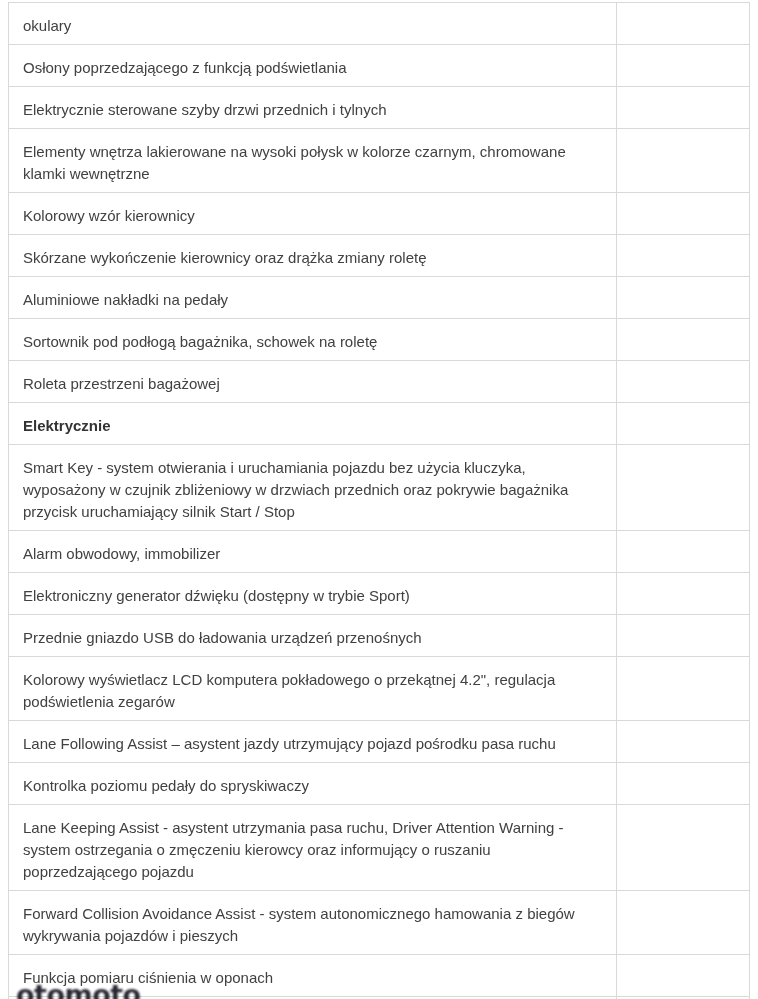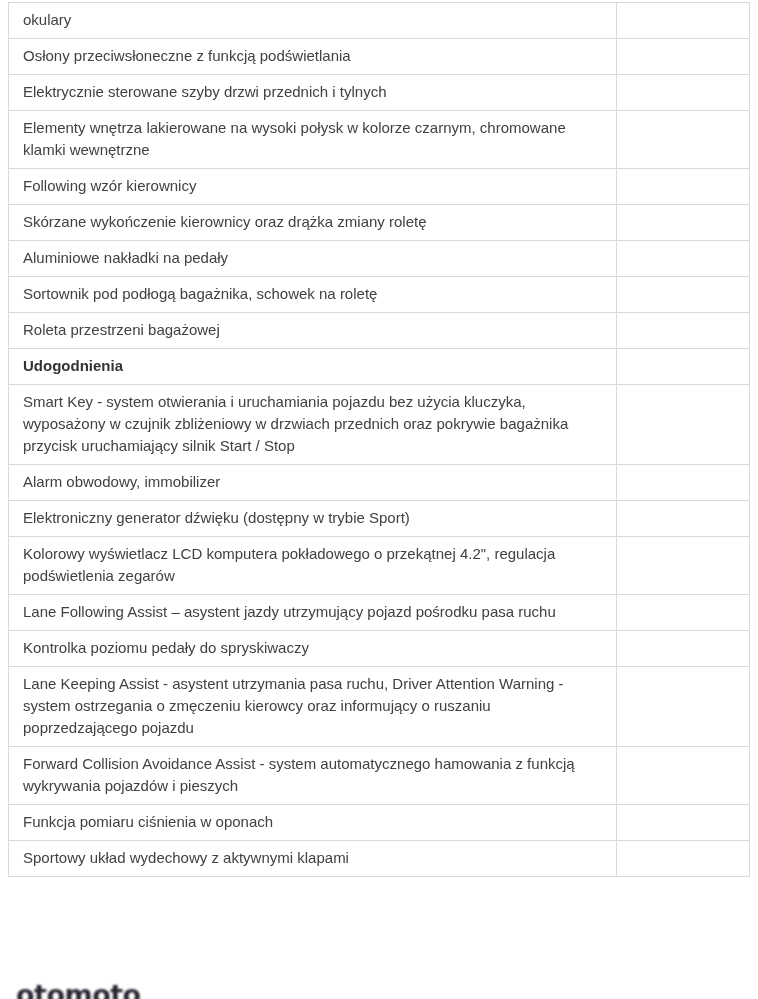--- a/index.html
+++ b/index.html
@@ -27,7 +27,7 @@
     font-size: 15px;
     line-height: 22px;
     color: #414141;
-    padding: 6px 18px 7px 14px;
+    padding: 12px 18px 7px 14px;
     vertical-align: middle;
     text-align: left;
   }

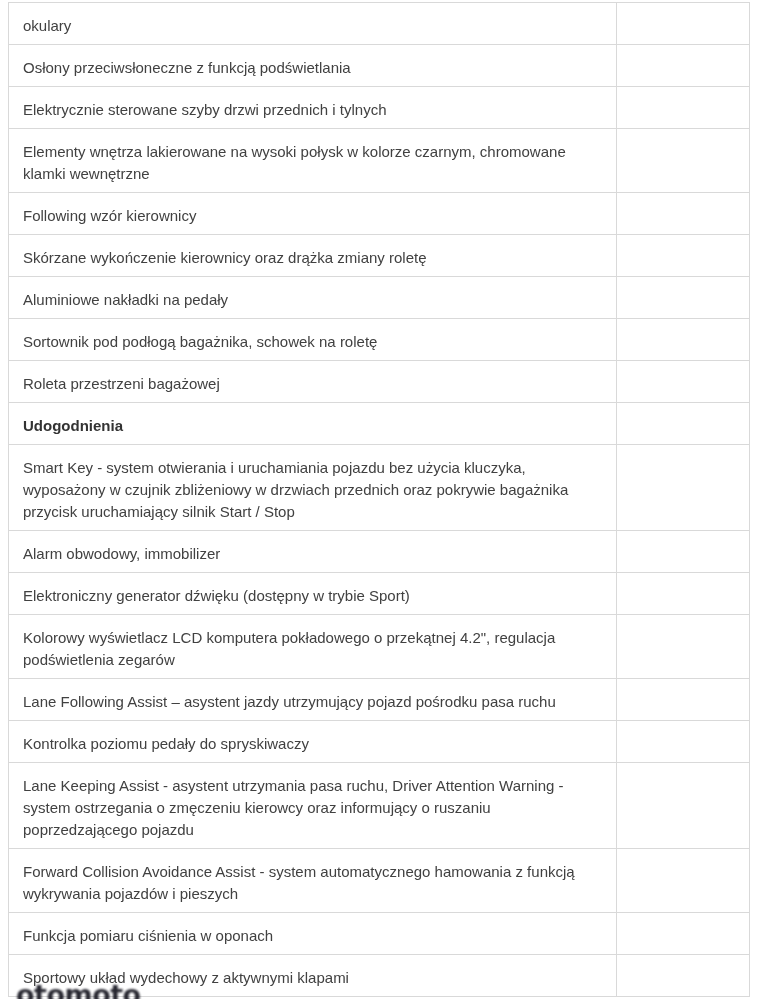--- a/index.html
+++ b/index.html
@@ -64,7 +64,7 @@
           <td class="cell value"></td>
         </tr>
         <tr>
-          <td class="cell label">Osłony przeciwsłoneczne z funkcją podświetlania</td>
+          <td class="cell label">Osłony poprzedzającego z funkcją podświetlania</td>
           <td class="cell value"></td>
         </tr>
         <tr>

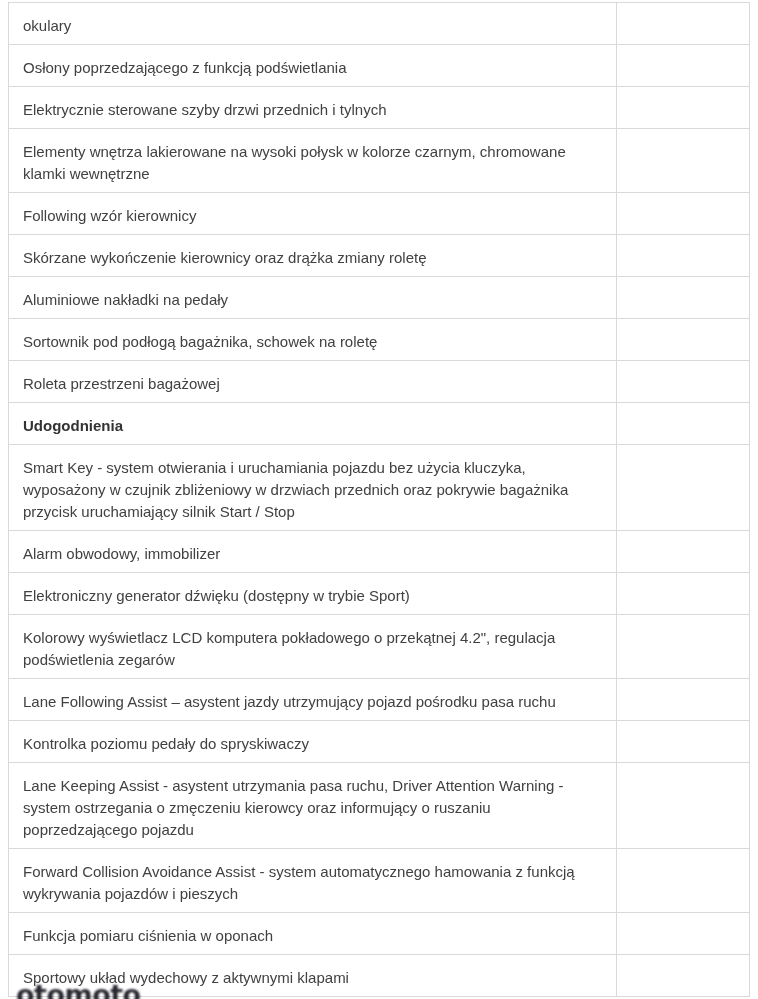--- a/index.html
+++ b/index.html
@@ -76,7 +76,7 @@
           <td class="cell value"></td>
         </tr>
         <tr>
-          <td class="cell label">Following wzór kierownicy</td>
+          <td class="cell label">Kolorowy wzór kierownicy</td>
           <td class="cell value"></td>
         </tr>
         <tr>

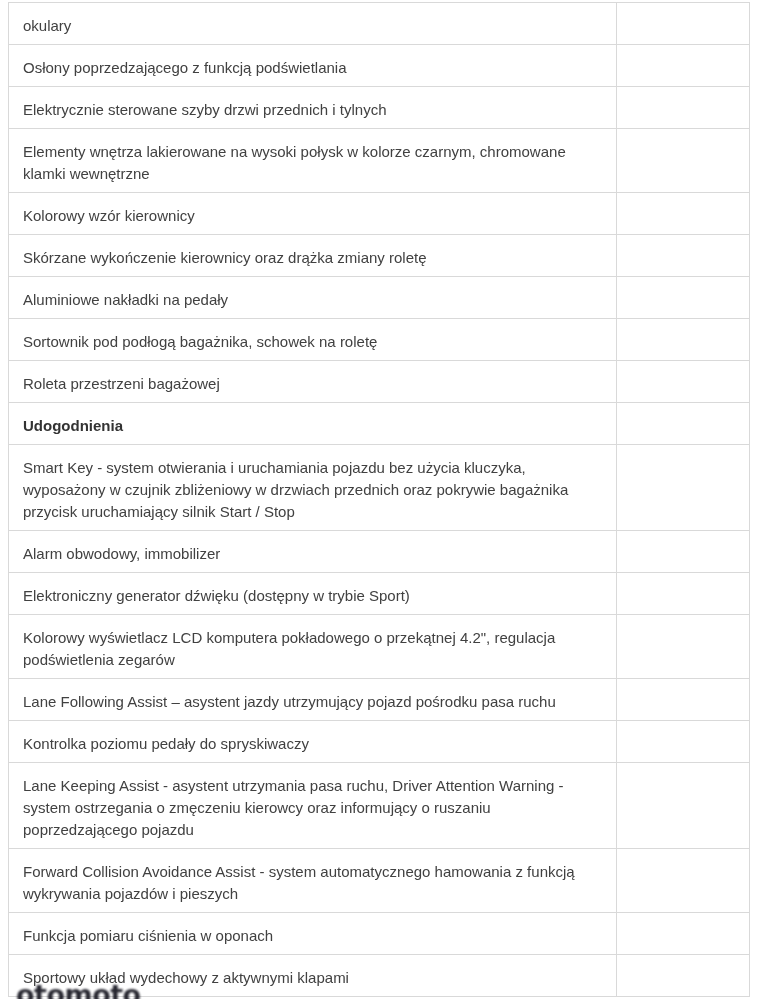--- a/index.html
+++ b/index.html
@@ -96,7 +96,7 @@
           <td class="cell value"></td>
         </tr>
         <tr>
-          <td class="cell label section">Udogodnienia</td>
+          <td class="cell label section">Elektrycznie</td>
           <td class="cell value"></td>
         </tr>
         <tr>

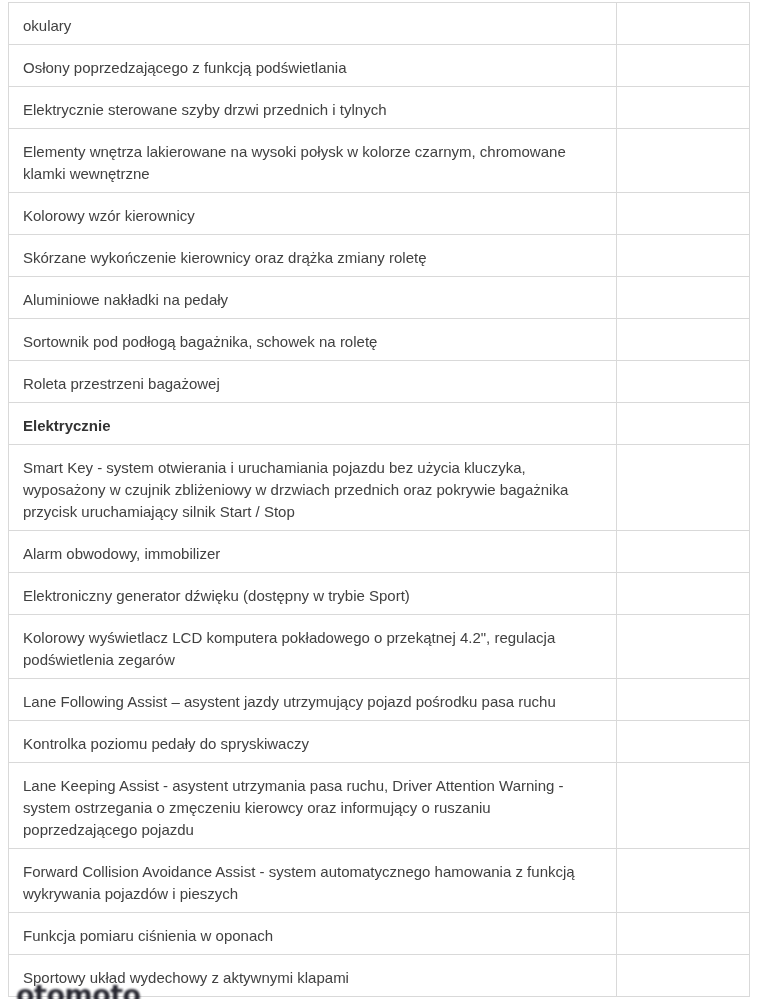--- a/index.html
+++ b/index.html
@@ -112,6 +112,10 @@
           <td class="cell value"></td>
         </tr>
         <tr>
+          <td class="cell label">Przednie gniazdo USB do ładowania urządzeń przenośnych</td>
+          <td class="cell value"></td>
+        </tr>
+        <tr>
           <td class="cell label">Kolorowy wyświetlacz LCD komputera pokładowego o przekątnej 4.2", regulacja podświetlenia zegarów</td>
           <td class="cell value"></td>
         </tr>

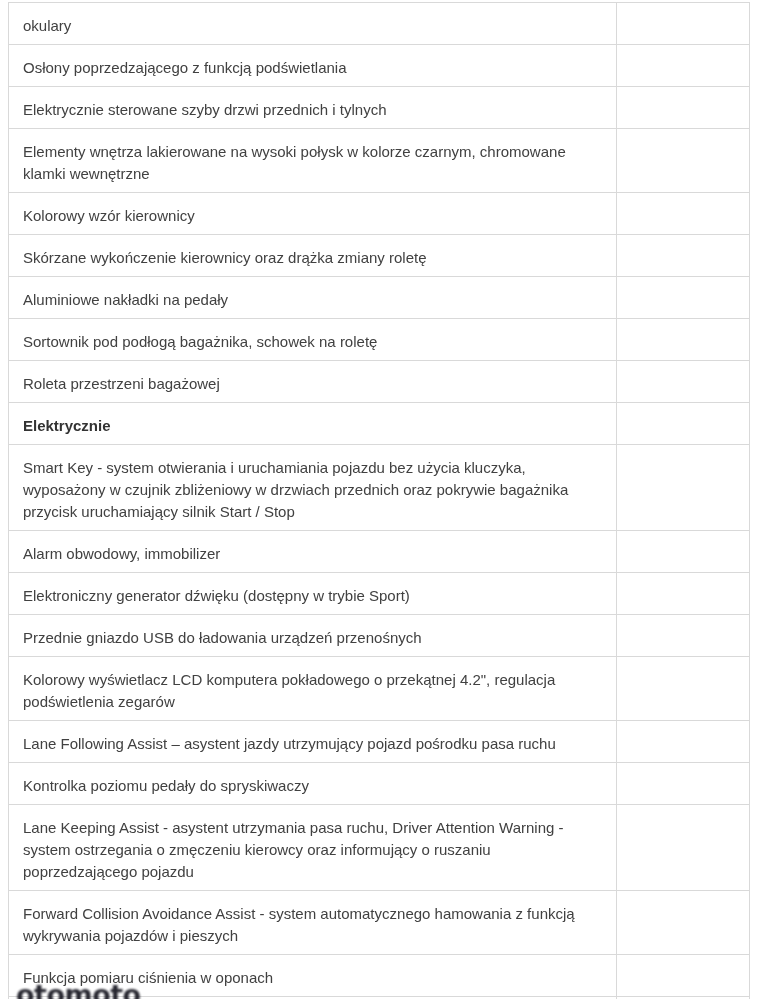--- a/index.html
+++ b/index.html
@@ -132,7 +132,7 @@
           <td class="cell value"></td>
         </tr>
         <tr>
-          <td class="cell label">Forward Collision Avoidance Assist - system automatycznego hamowania z funkcją wykrywania pojazdów i pieszych</td>
+          <td class="cell label">Forward Collision Avoidance Assist - system autonomicznego hamowania z biegów wykrywania pojazdów i pieszych</td>
           <td class="cell value"></td>
         </tr>
         <tr>

